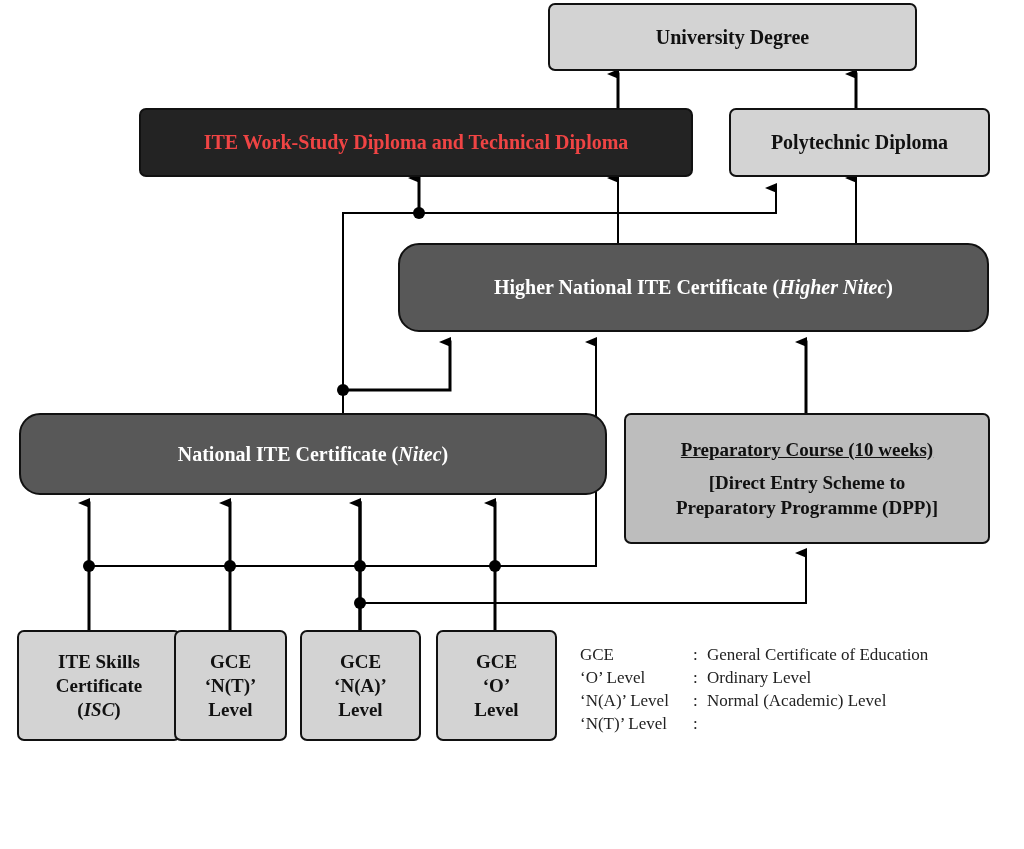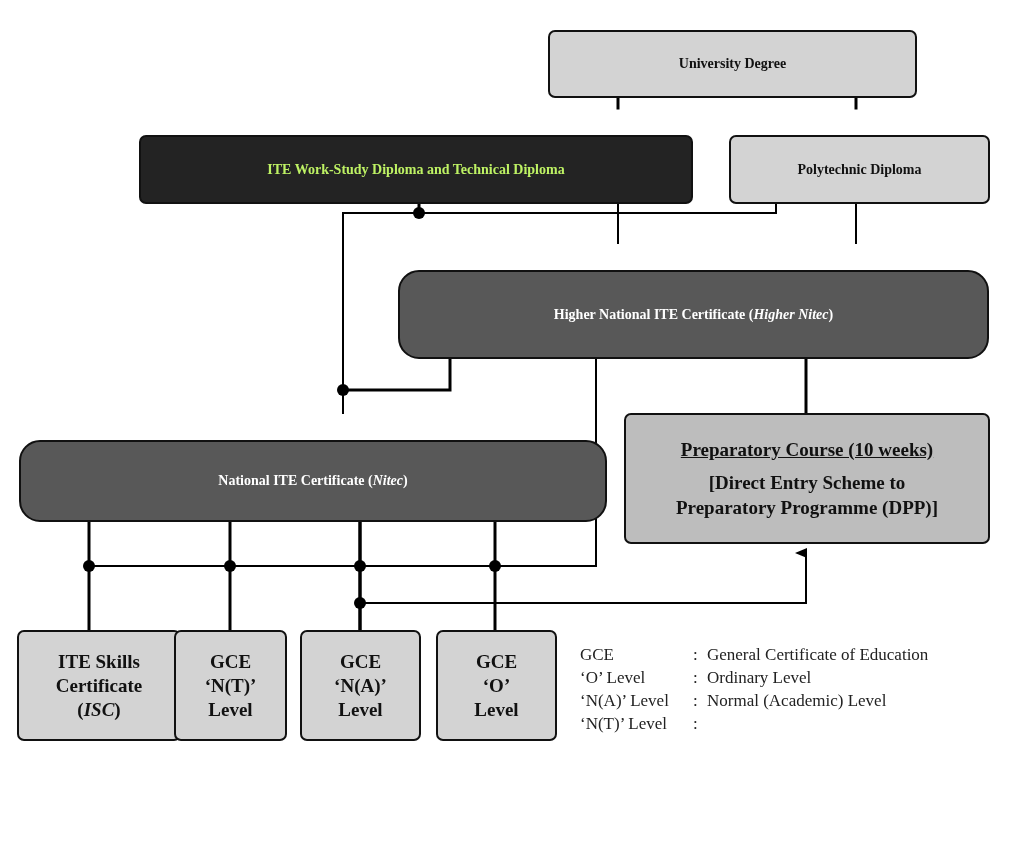--- a/index.html
+++ b/index.html
@@ -14,7 +14,7 @@
     .grey { background: #bdbdbd; color: #111; }
     .dark { background: #585858; color: #fff; border-radius: 21px; }
     .black { background: #232323; color: #bef264; }
-    .t20 { font-size: 14px; margin-top: 27px; }
+    .t20 { font-size: 20px; }
     .t19 { font-size: 19px; line-height: 25px; }
     .small { font-size: 19px; line-height: 24px; }
     .legend { position: absolute; left: 580px; top: 643px; font-size: 17px;

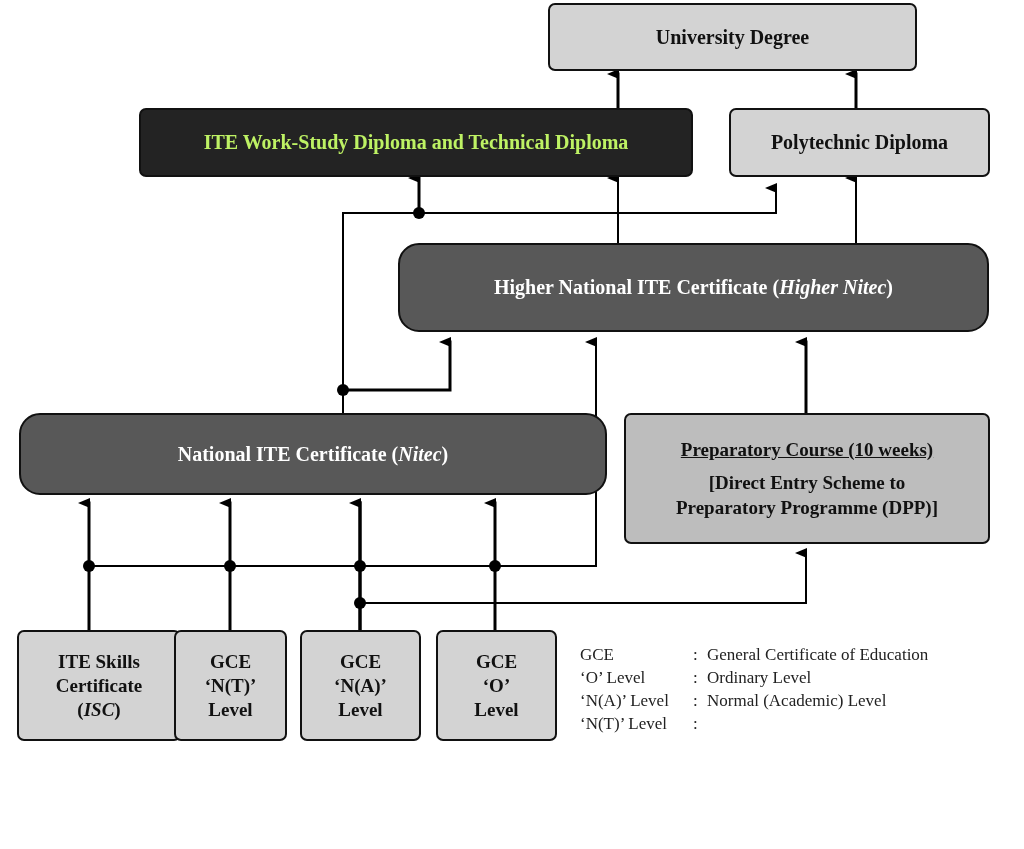--- a/index.html
+++ b/index.html
@@ -13,7 +13,7 @@
     .light { background: #d3d3d3; color: #111; }
     .grey { background: #bdbdbd; color: #111; }
     .dark { background: #585858; color: #fff; border-radius: 21px; }
-    .black { background: #232323; color: #bef264; }
+    .black { background: #232323; color: #ef4444; }
     .t20 { font-size: 20px; }
     .t19 { font-size: 19px; line-height: 25px; }
     .small { font-size: 19px; line-height: 24px; }

